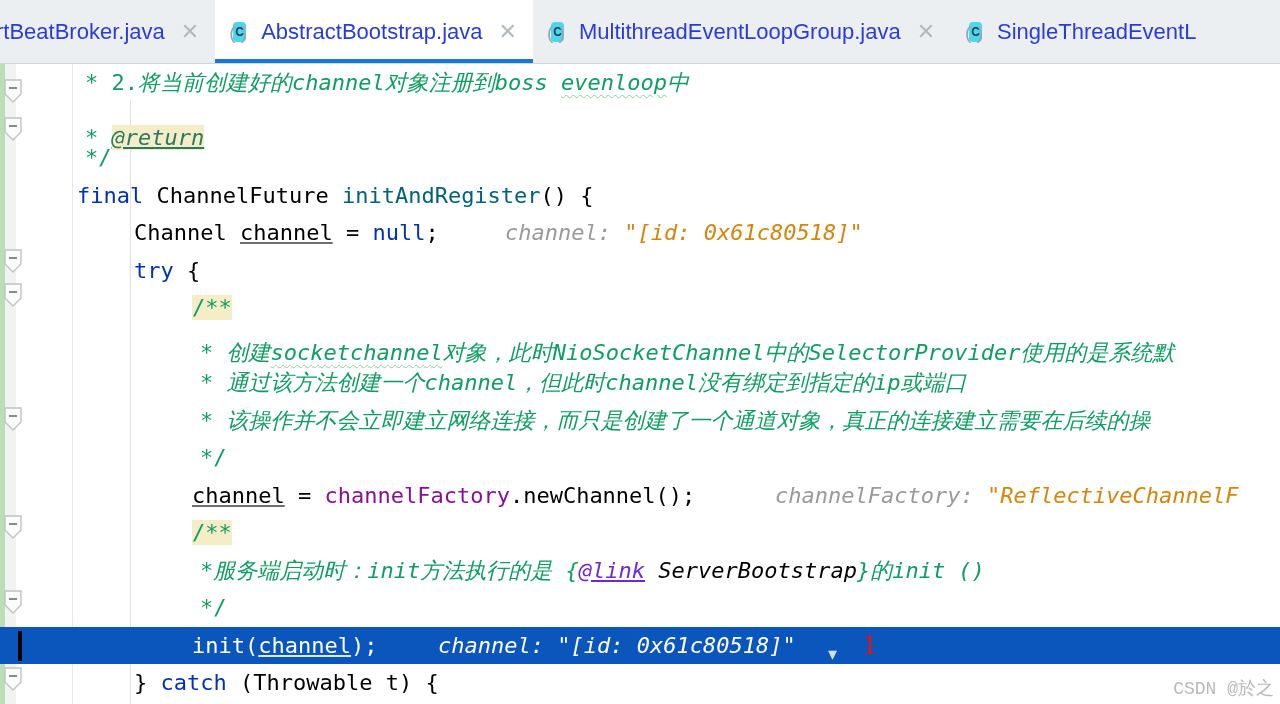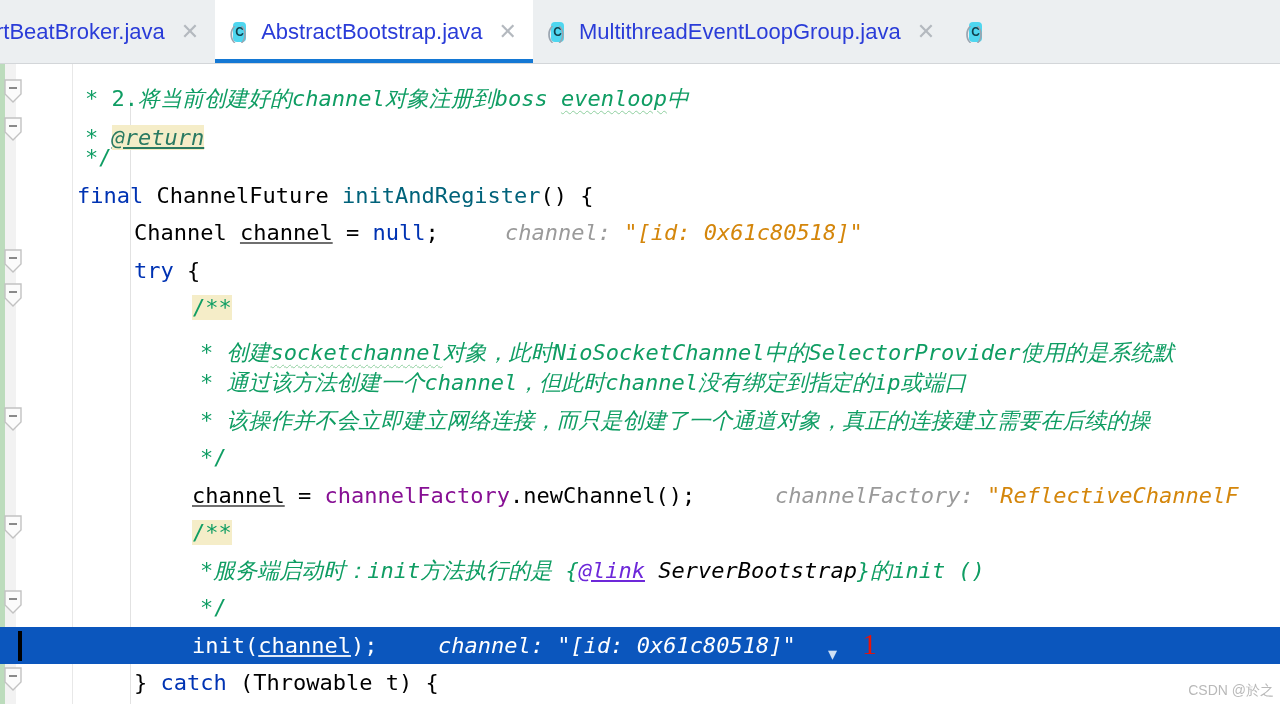--- a/index.html
+++ b/index.html
@@ -174,6 +174,7 @@
         <span class="paren">(&nbsp;)</span>
         <span class="cbox">C</span>
       </span>
+      <span class="tlabel">SingleThreadEventL</span>
     </div>
 
   </div>

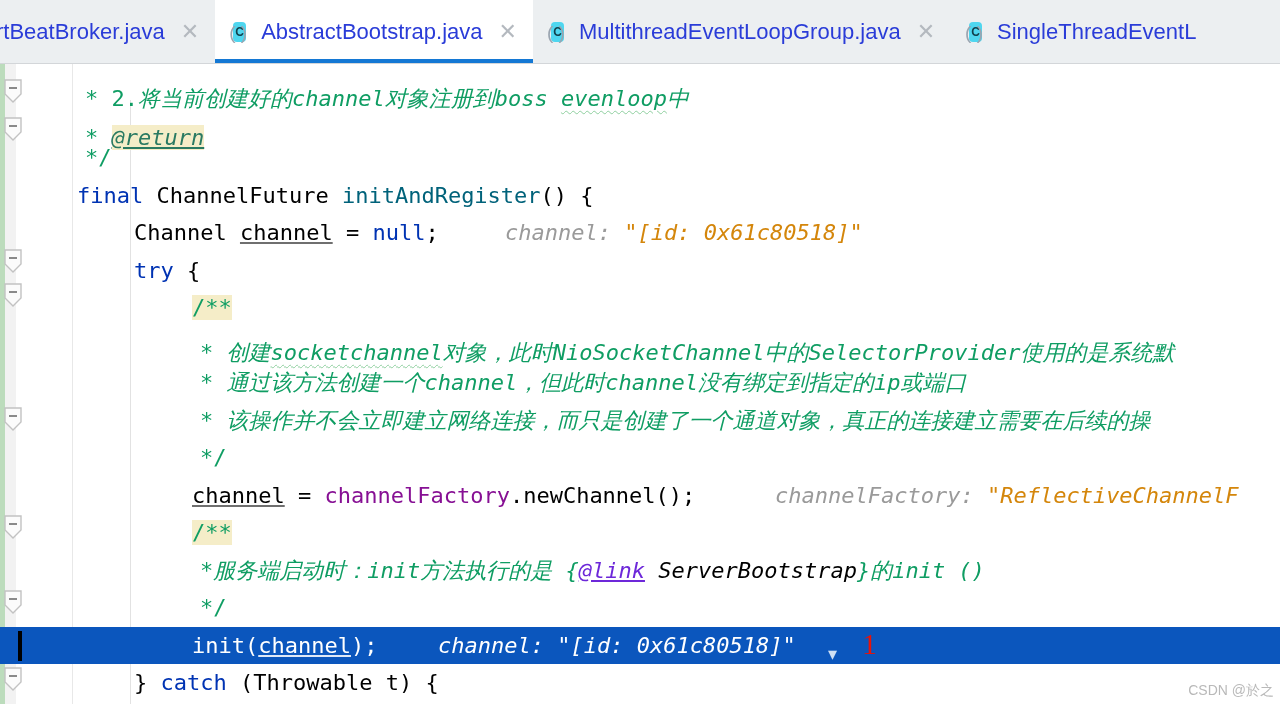--- a/index.html
+++ b/index.html
@@ -239,7 +239,7 @@
     <div class="code">
 
       
-      <div class="line" style="top:16px;">
+      <div class="line" style="top:0px;">
         <span class="txt cmtg" style="left:85px;">* 2.<span class="it">将当前创建好的</span><span class="it">channel</span><span class="it">对象注册到</span><span class="it">boss </span><span class="it wavy">evenloop</span><span class="it">中</span></span>
       </div>
 

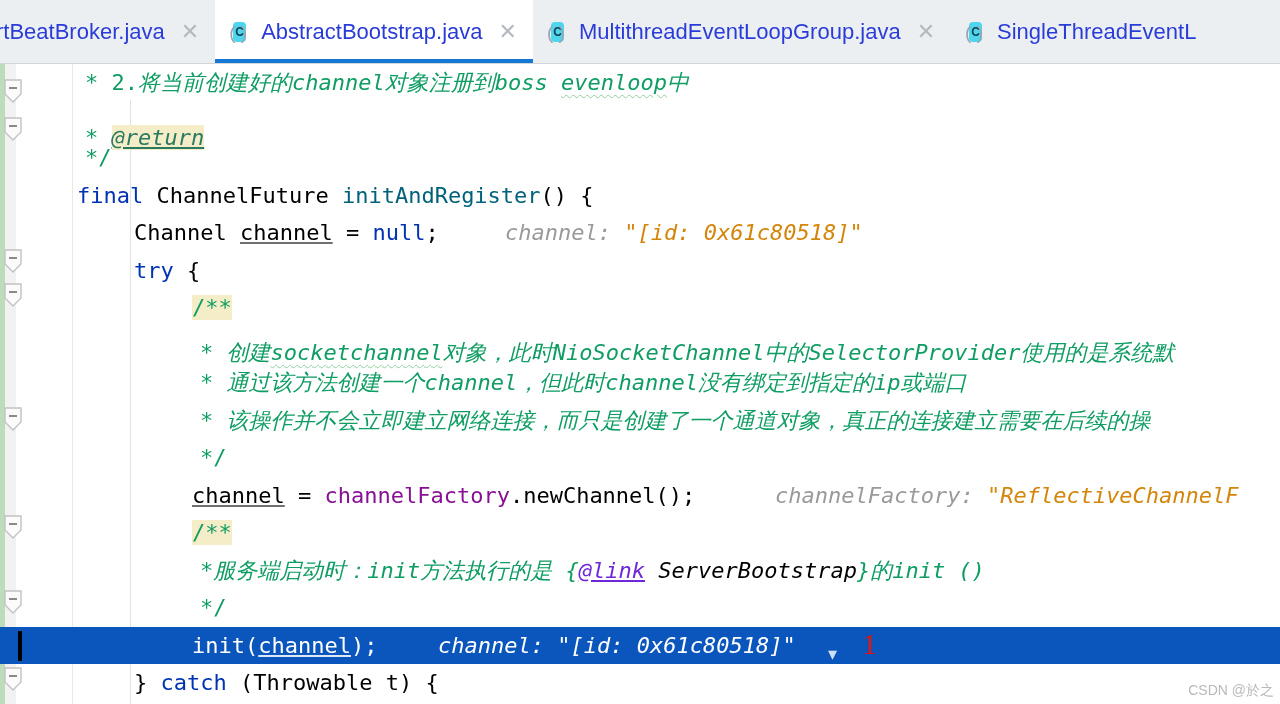--- a/index.html
+++ b/index.html
@@ -135,8 +135,8 @@
   
   .watermark{
     position:absolute;right:6px;bottom:4px;
-    color:#b9b9b9;font-size:14px;
-    font-family:Liberation Sans, sans-serif;
+    color:#b9b9b9;font-size:18px;
+    font-family:Liberation Mono, monospace;
   }
 </style>
 </head>

